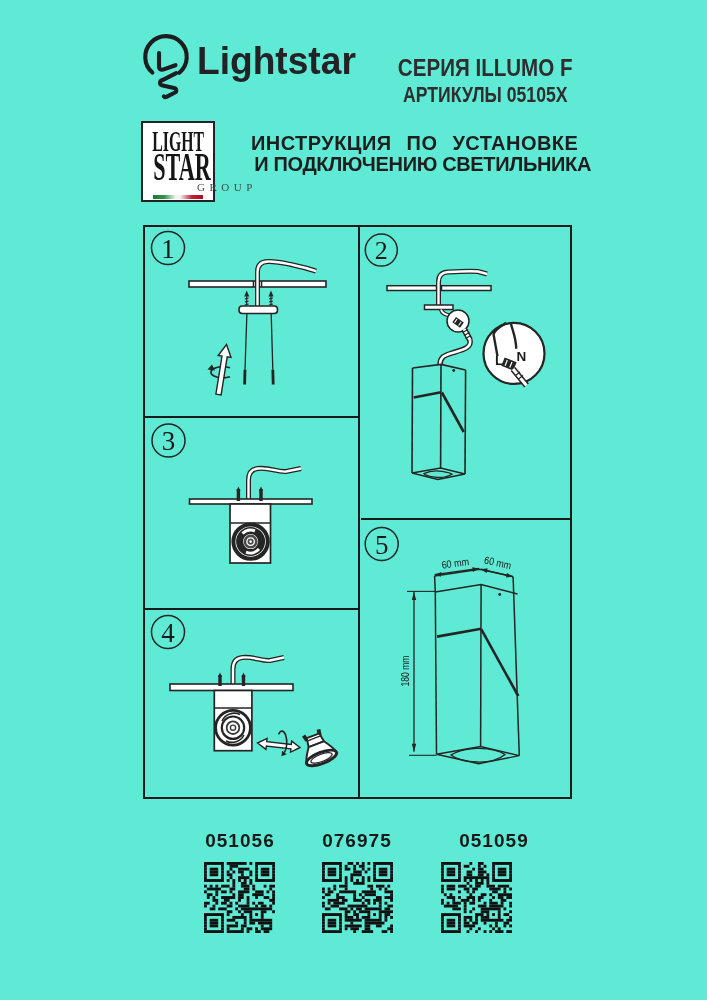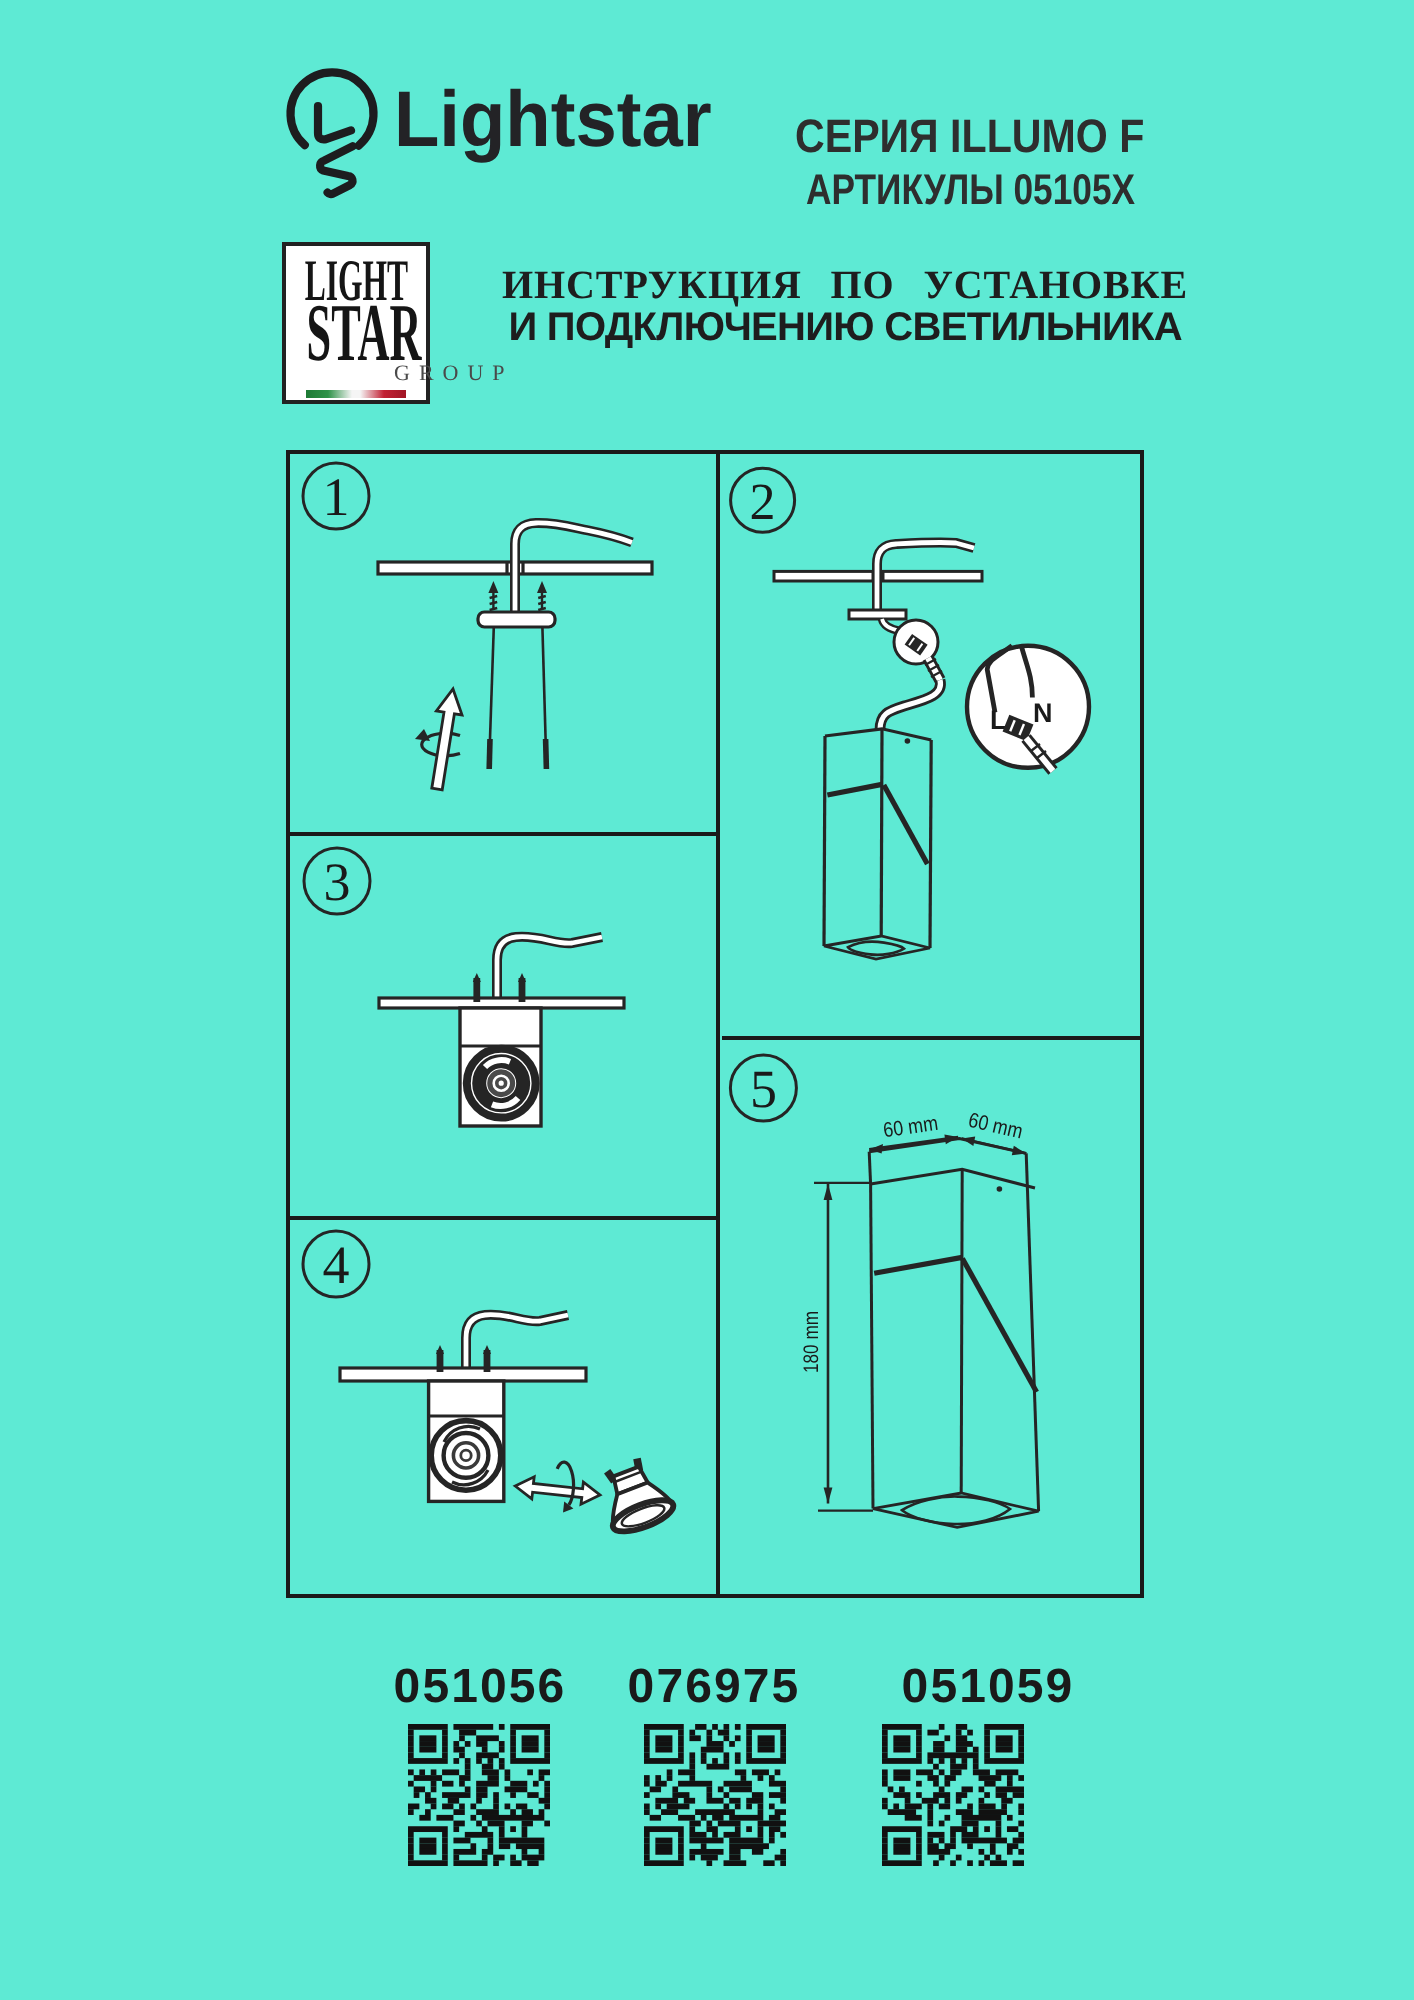--- a/index.html
+++ b/index.html
@@ -6,7 +6,7 @@
 #page{position:relative;width:707px;height:1000px;background:#5eead4;overflow:hidden;
   font-family:"Liberation Sans",sans-serif;color:#1c1c1c;}
 .abs{position:absolute;}
-.hdr-right{position:absolute;left:385px;top:55px;width:200px;text-align:left;color:#2e2e2e;white-space:nowrap;}
+.hdr-right{position:absolute;left:385px;top:55px;width:200px;text-align:right;color:#2e2e2e;white-space:nowrap;}
 .hdr-right .l1{font-size:23.5px;font-weight:bold;letter-spacing:0;transform:scaleX(0.875);}
 .hdr-right .l2{font-size:21.5px;font-weight:bold;margin-top:1px;letter-spacing:0;transform:scaleX(0.82);}
 .title{position:absolute;left:246px;top:133px;width:345px;color:#1e1e1e;font-weight:bold;font-size:20px;line-height:21.3px;white-space:nowrap;}

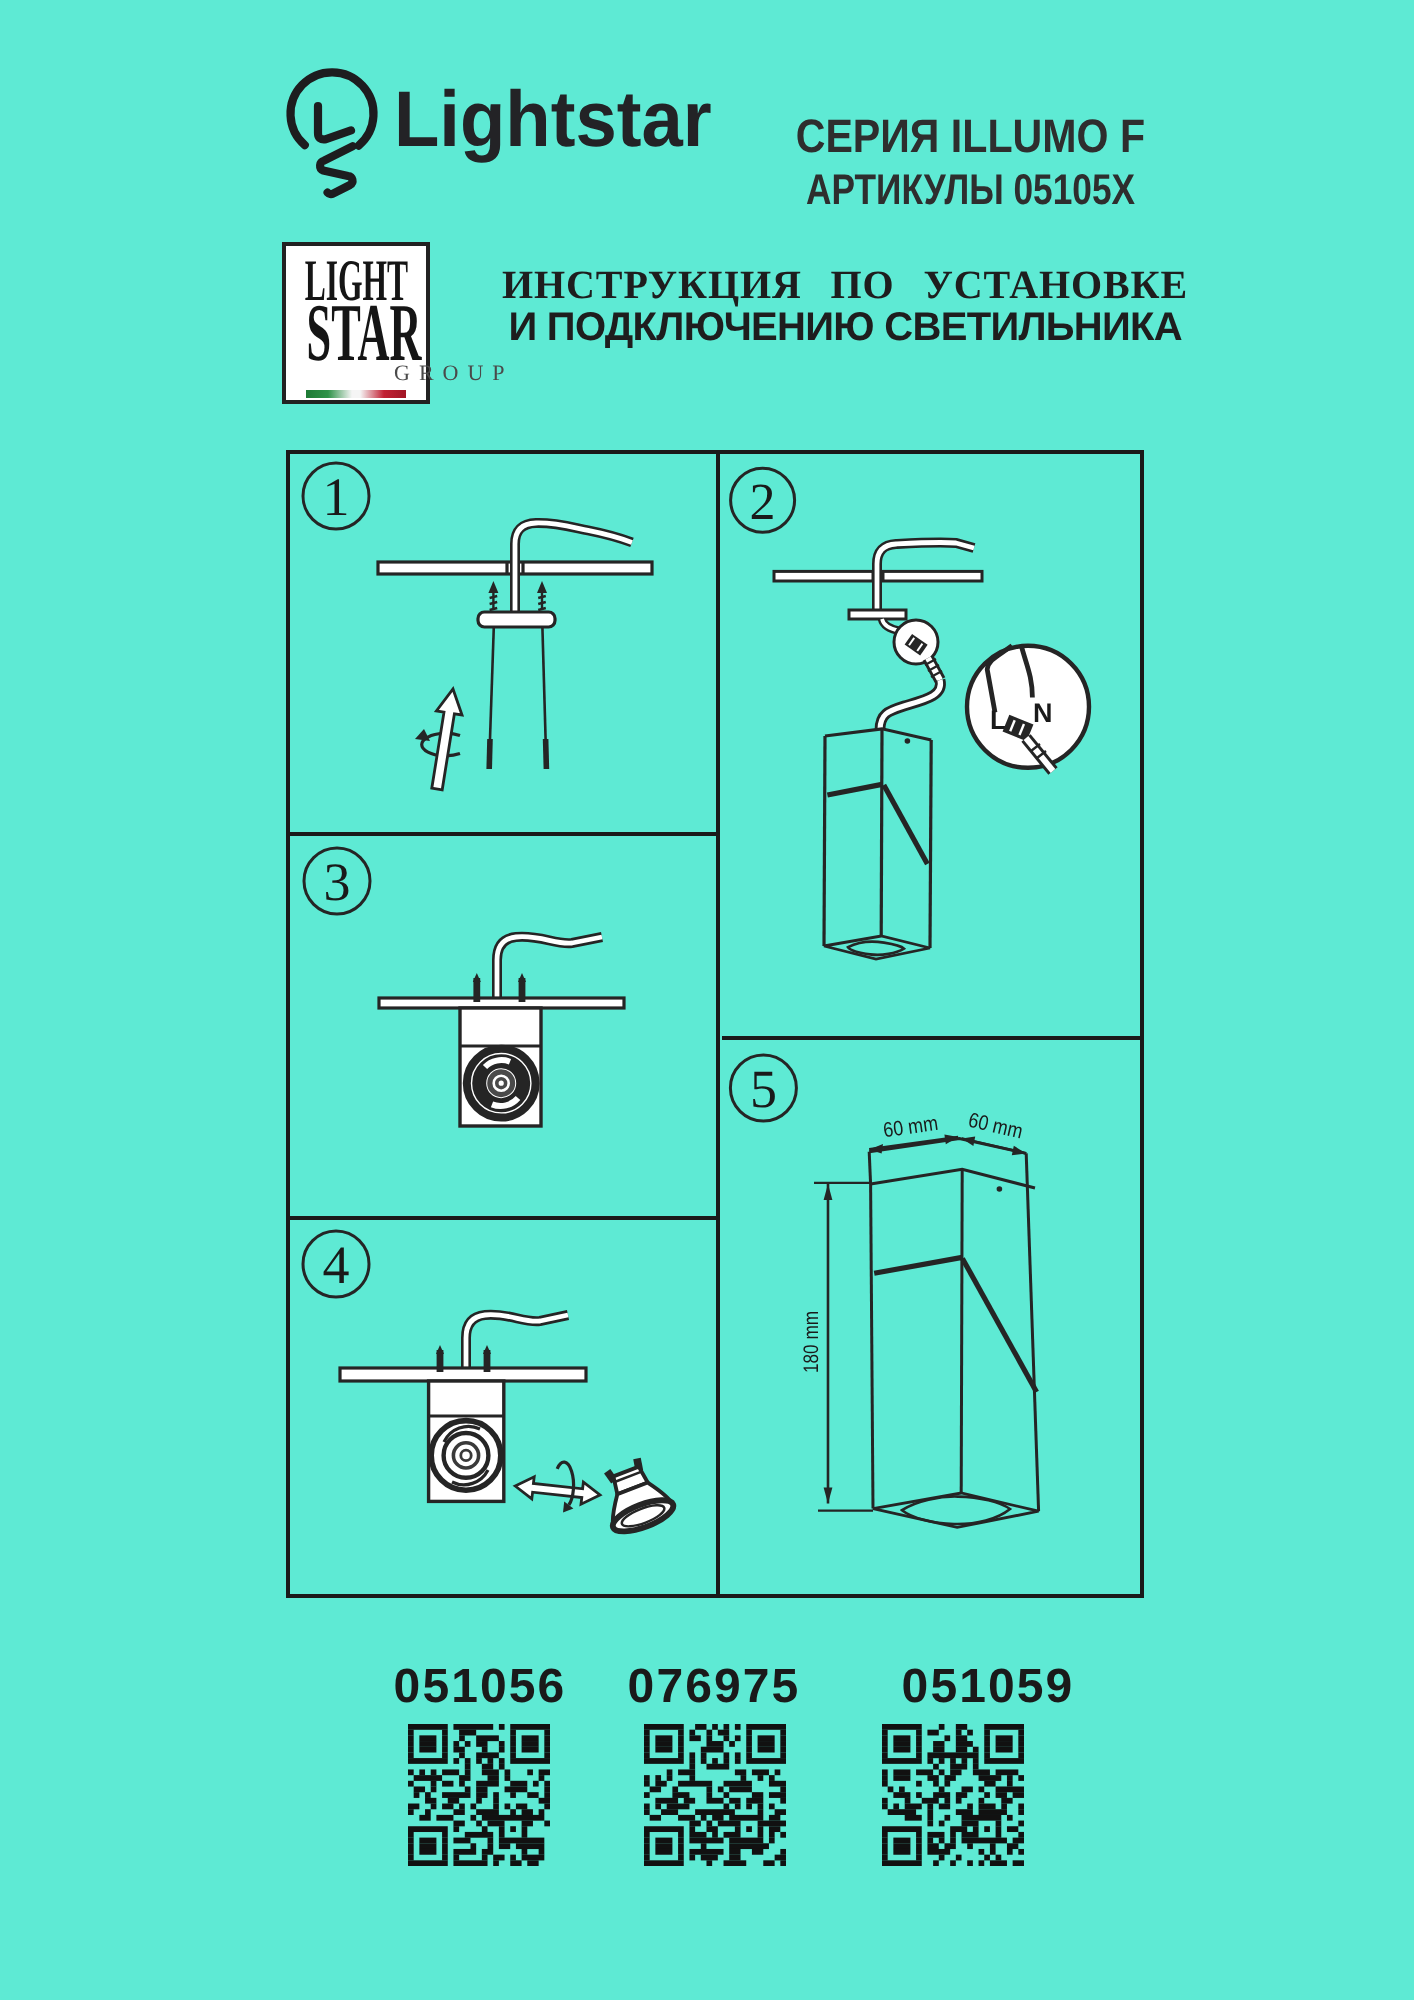--- a/index.html
+++ b/index.html
@@ -10,7 +10,7 @@
 .hdr-right .l1{font-size:23.5px;font-weight:bold;letter-spacing:0;transform:scaleX(0.875);}
 .hdr-right .l2{font-size:21.5px;font-weight:bold;margin-top:1px;letter-spacing:0;transform:scaleX(0.82);}
 .title{position:absolute;left:246px;top:133px;width:345px;color:#1e1e1e;font-weight:bold;font-size:20px;line-height:21.3px;white-space:nowrap;}
-.title .t1{letter-spacing:0.45px;word-spacing:9px;margin-left:5px;font-family:Liberation Serif, serif;}
+.title .t1{letter-spacing:0.45px;word-spacing:9px;margin-left:5px;}
 .title .t2{letter-spacing:-0.35px;text-align:right;}
 .lsg{position:absolute;left:141px;top:120.5px;width:74px;height:81px;border:2.5px solid #222;box-sizing:border-box;background:#fff;font-family:"Liberation Serif",serif;padding-left:20px;}
 .lsg div{position:absolute;}

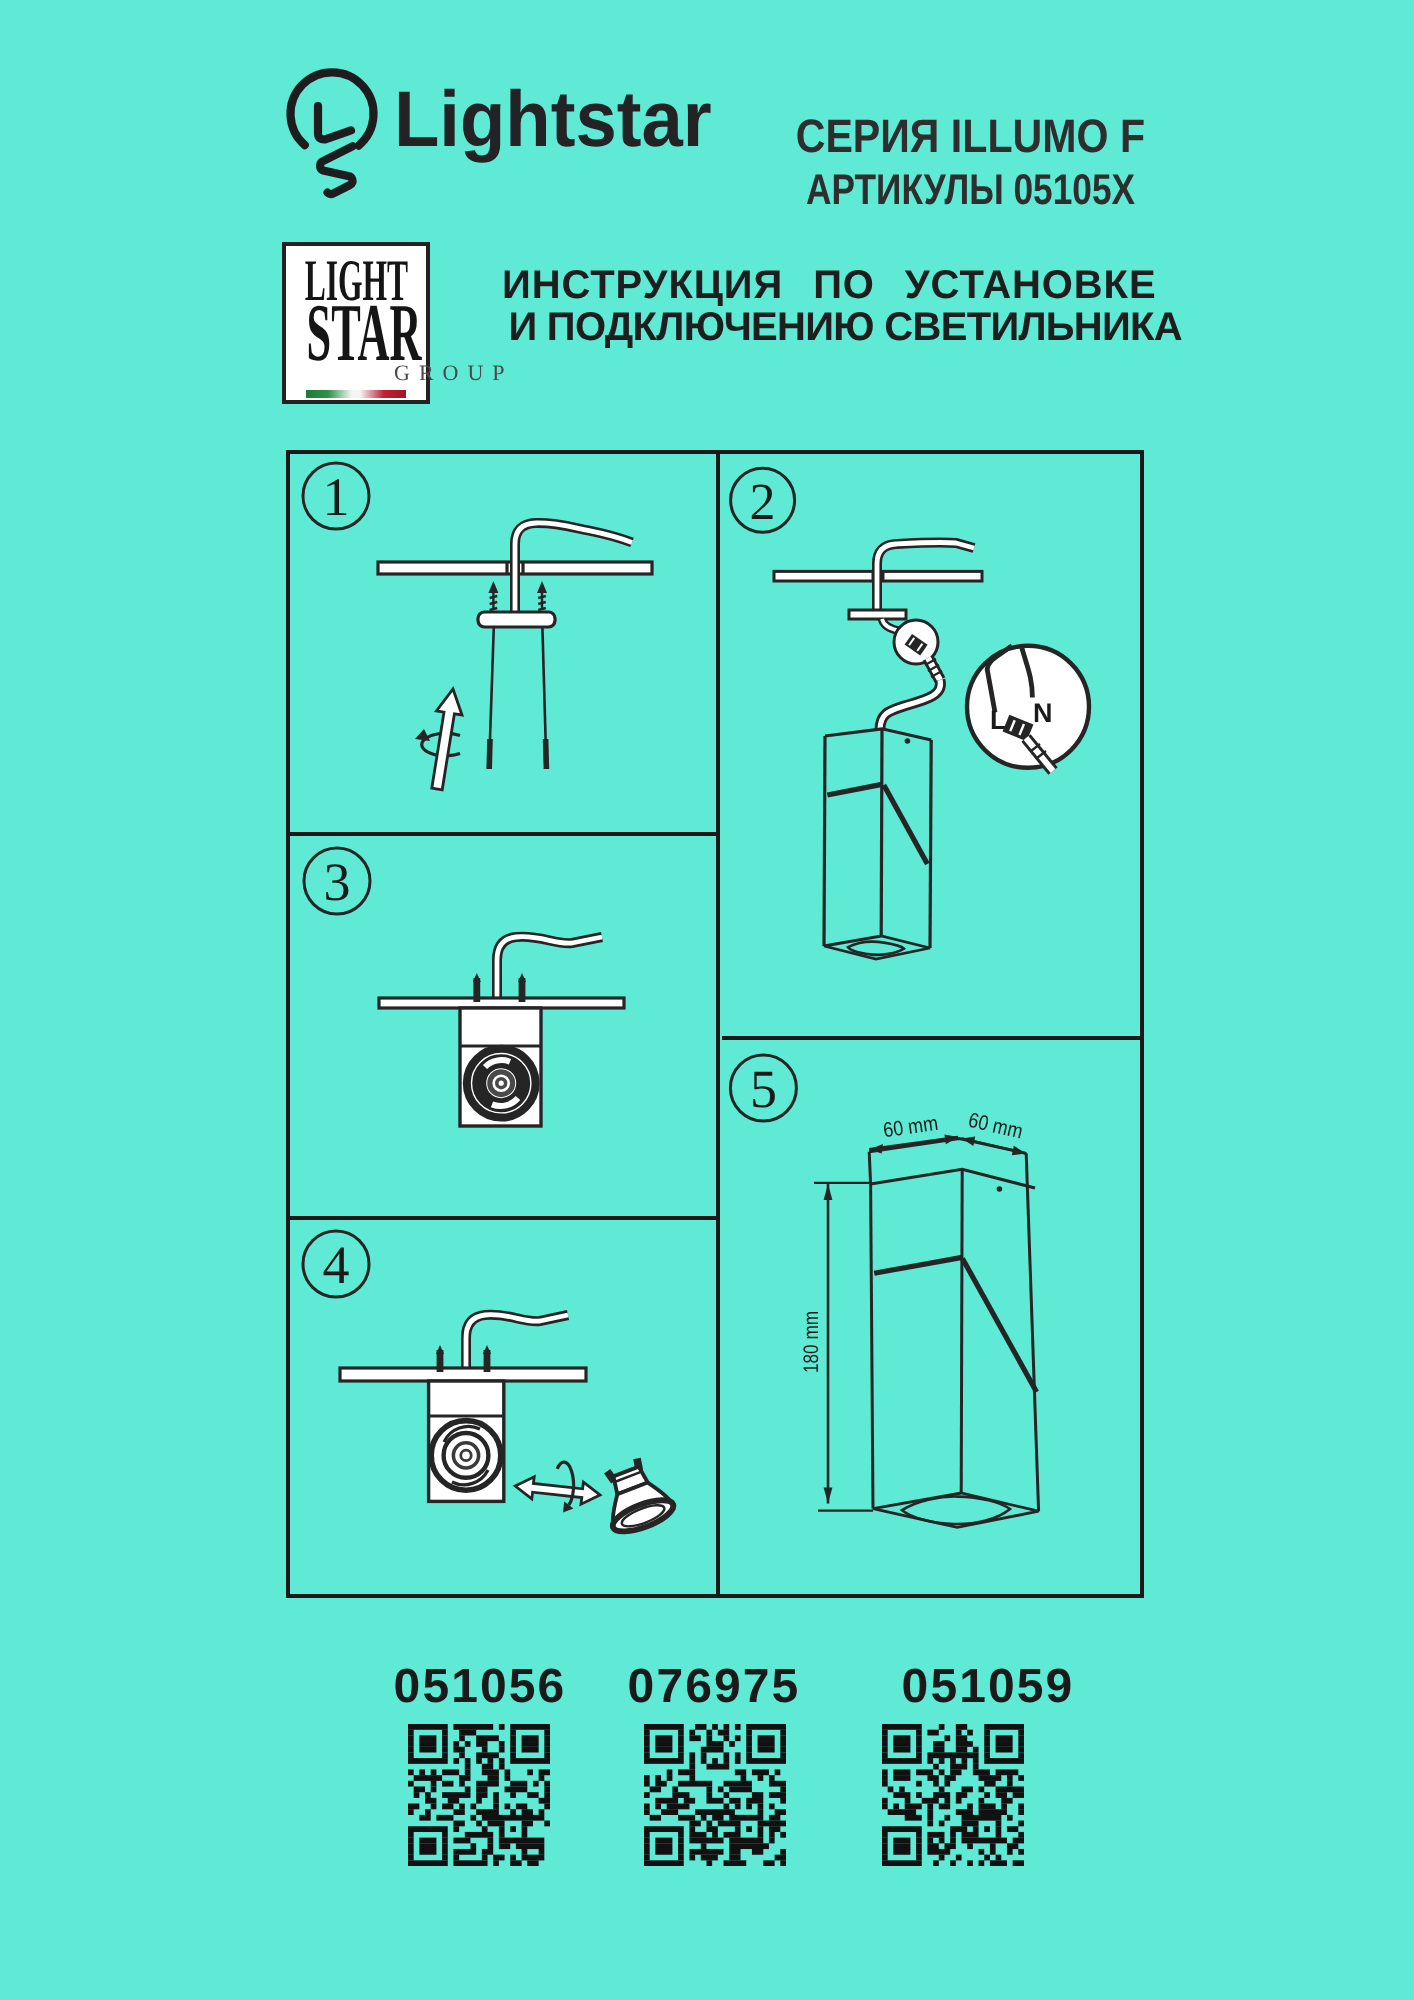--- a/index.html
+++ b/index.html
@@ -20,7 +20,7 @@
 .lsg .flag{left:10px;top:72px;width:50px;height:4px;background:linear-gradient(90deg,#1e7a35 0%,#2f9248 22%,#f5f5f5 46%,#f5f5f5 54%,#c22033 78%,#a01525 100%);}
 #grid{position:absolute;left:143px;top:224.5px;width:428.5px;height:574.5px;border:2px solid #1a1a1a;box-sizing:border-box;}
 .gline{position:absolute;background:#1a1a1a;}
-.qrlabel{position:absolute;width:120px;text-align:center;font-size:24px;font-weight:bold;color:#1a1a1a;letter-spacing:1.05px;}
+.qrlabel{position:absolute;width:120px;text-align:center;font-size:19px;font-weight:bold;color:#1a1a1a;letter-spacing:1.05px;}
 </style>
 </head>
 <body>

